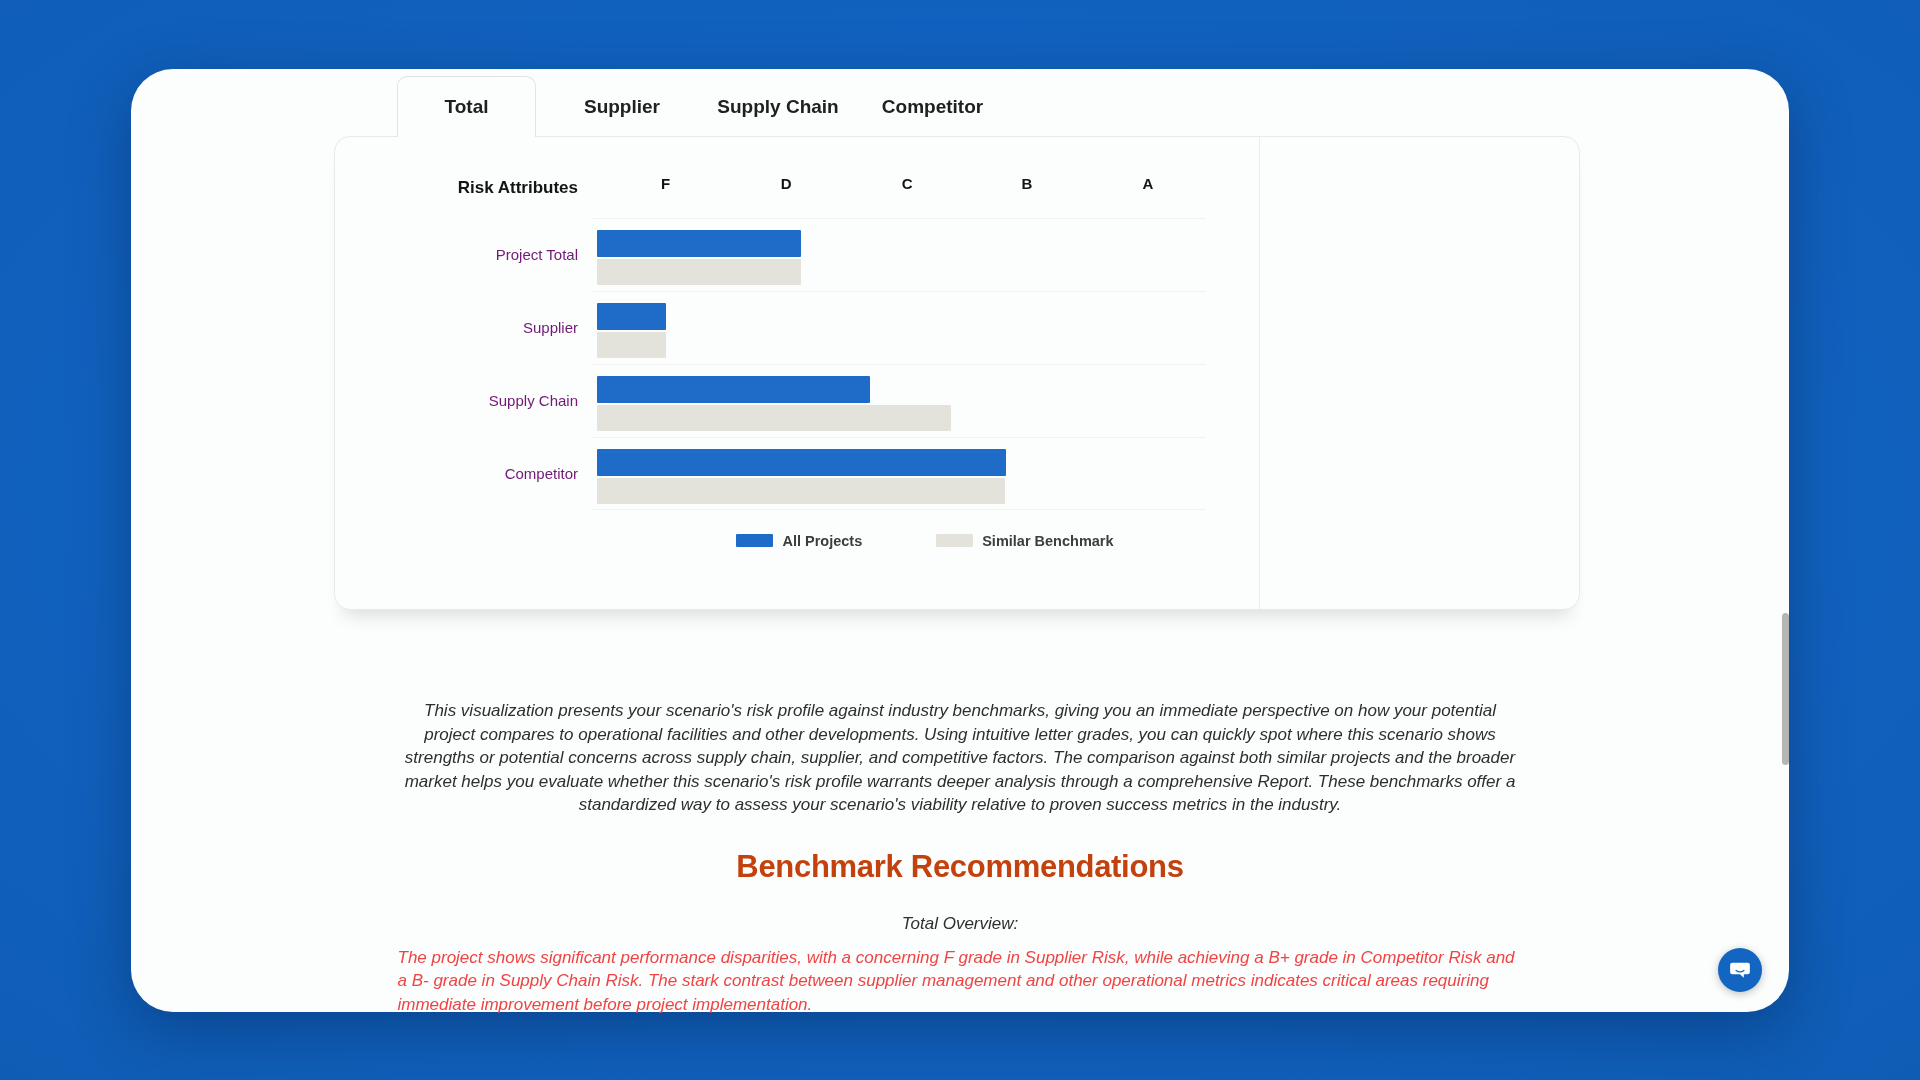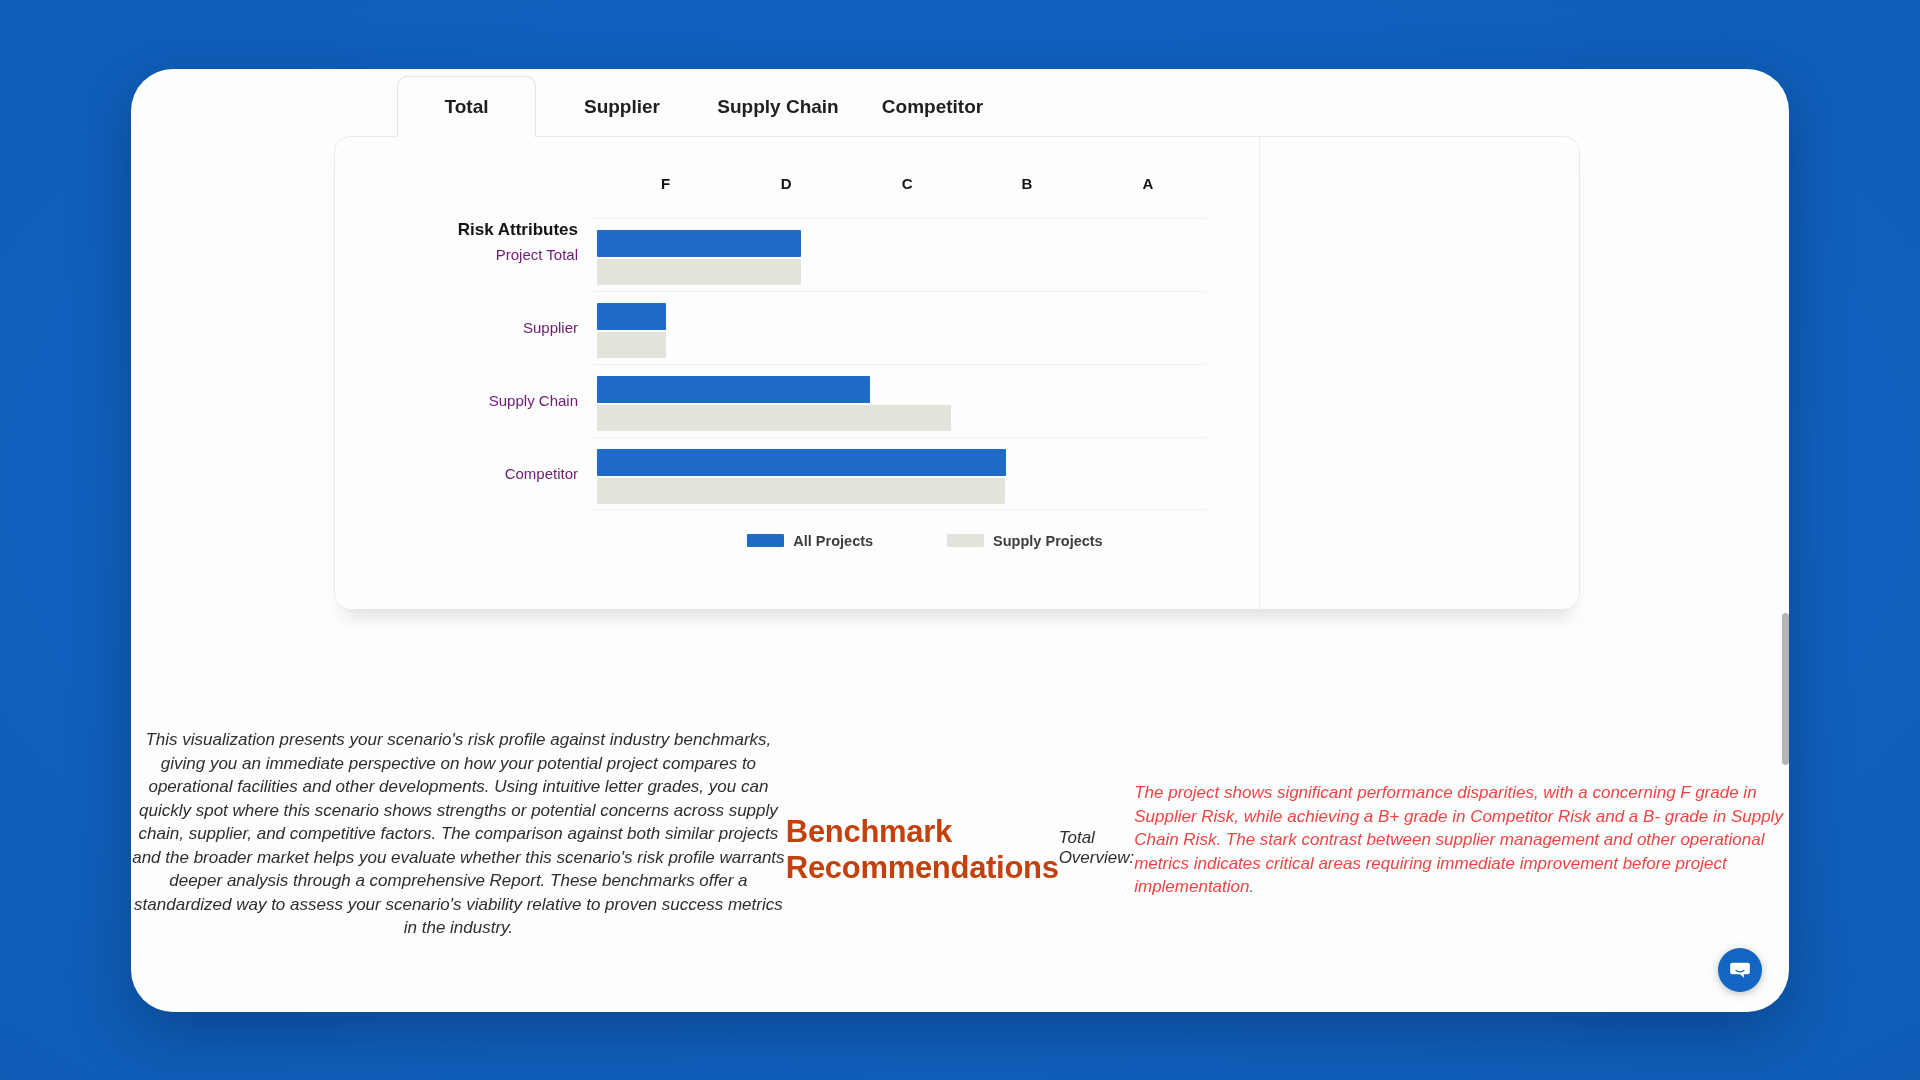--- a/index.html
+++ b/index.html
@@ -37,7 +37,7 @@
   .chart-header-label {
     position:absolute; left:0; top:38px; width:247px; height:26px;
     display:flex; align-items:center; justify-content:flex-end; padding-right:4px;
-    font-size:17px; font-weight:700; color:#141414;margin-top:42px;
+    font-size:17px; font-weight:700; color:#141414;
   }
   .grade-axis { position:absolute; left:262px; top:38px; width:608px; height:26px; }
   .grade-tick {

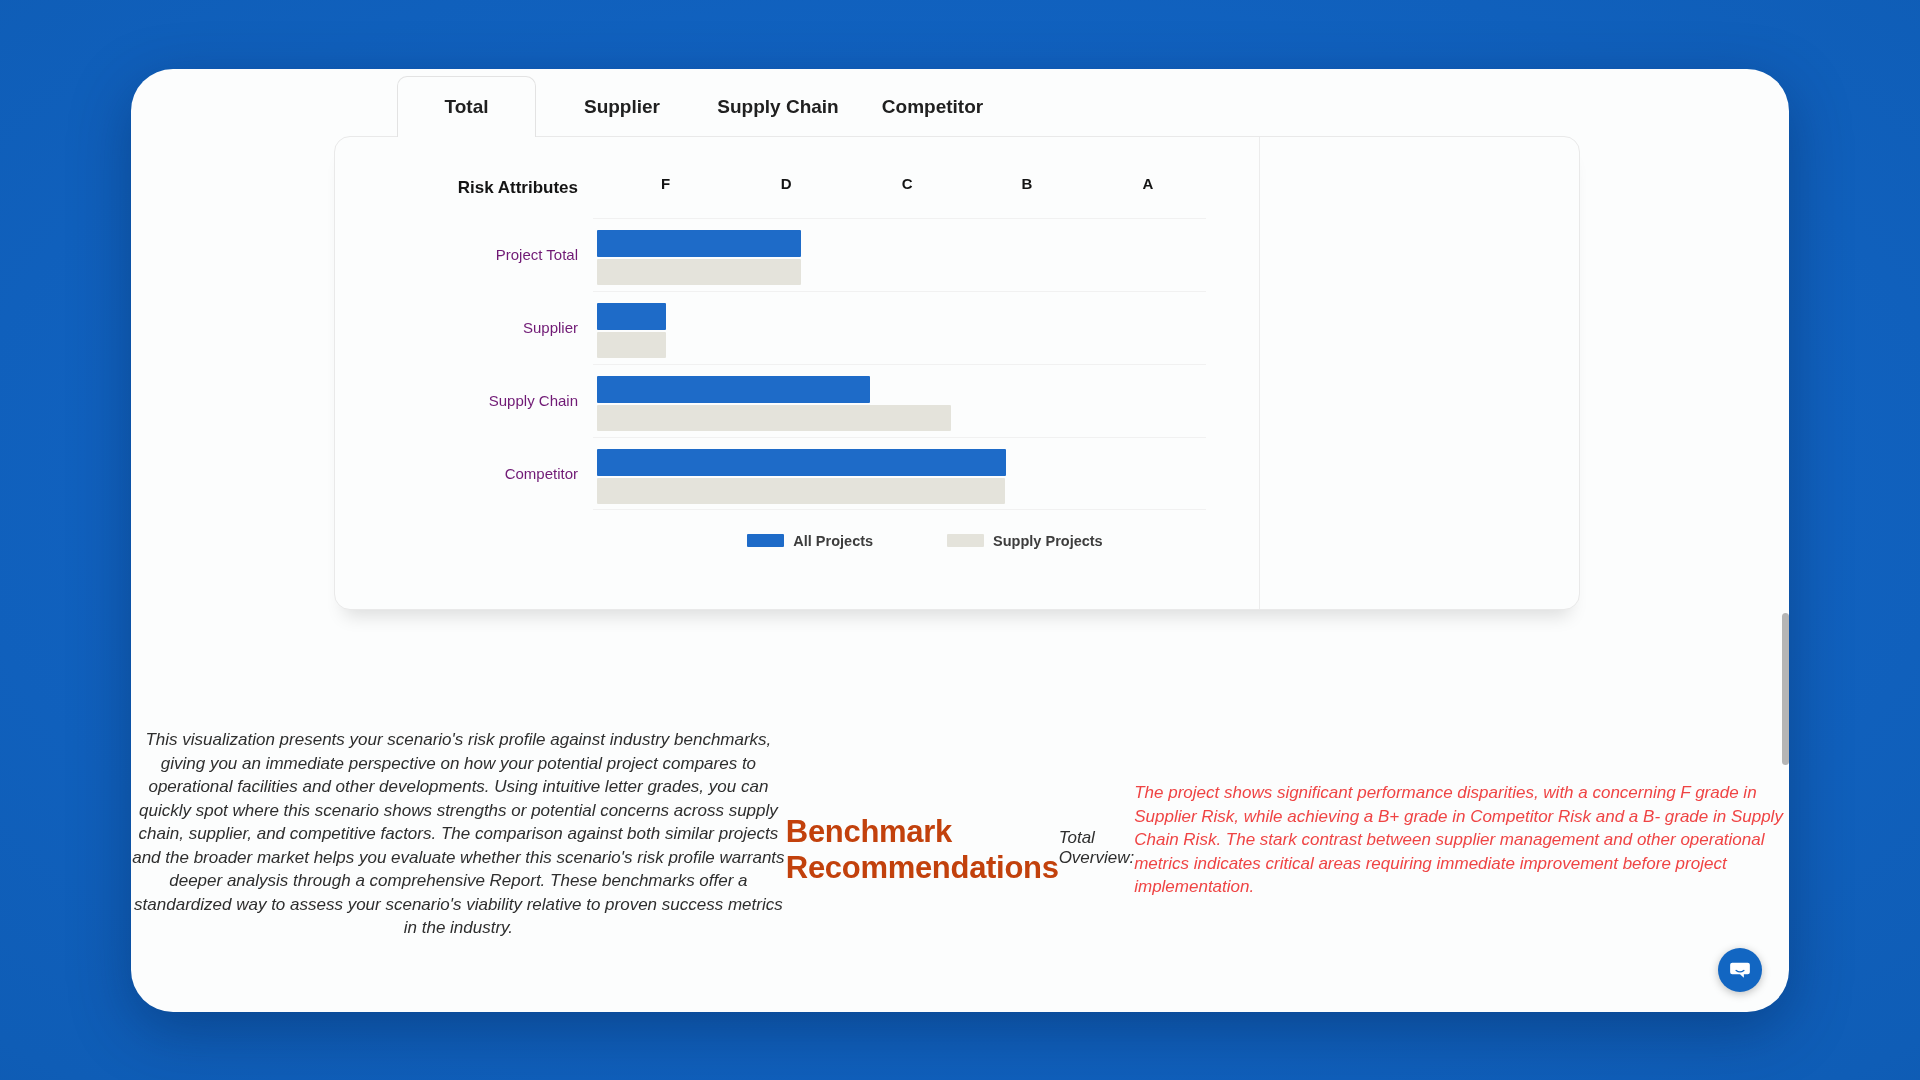--- a/index.html
+++ b/index.html
@@ -150,7 +150,7 @@
       </div>
       <div class="legend-item">
         <span class="legend-swatch" style="background-color: rgb(228, 227, 219);"></span>
-        <span class="legend-label">Supply Projects</span>
+        <span class="legend-label">Similar Benchmark</span>
       </div>
     </div>
   </div>

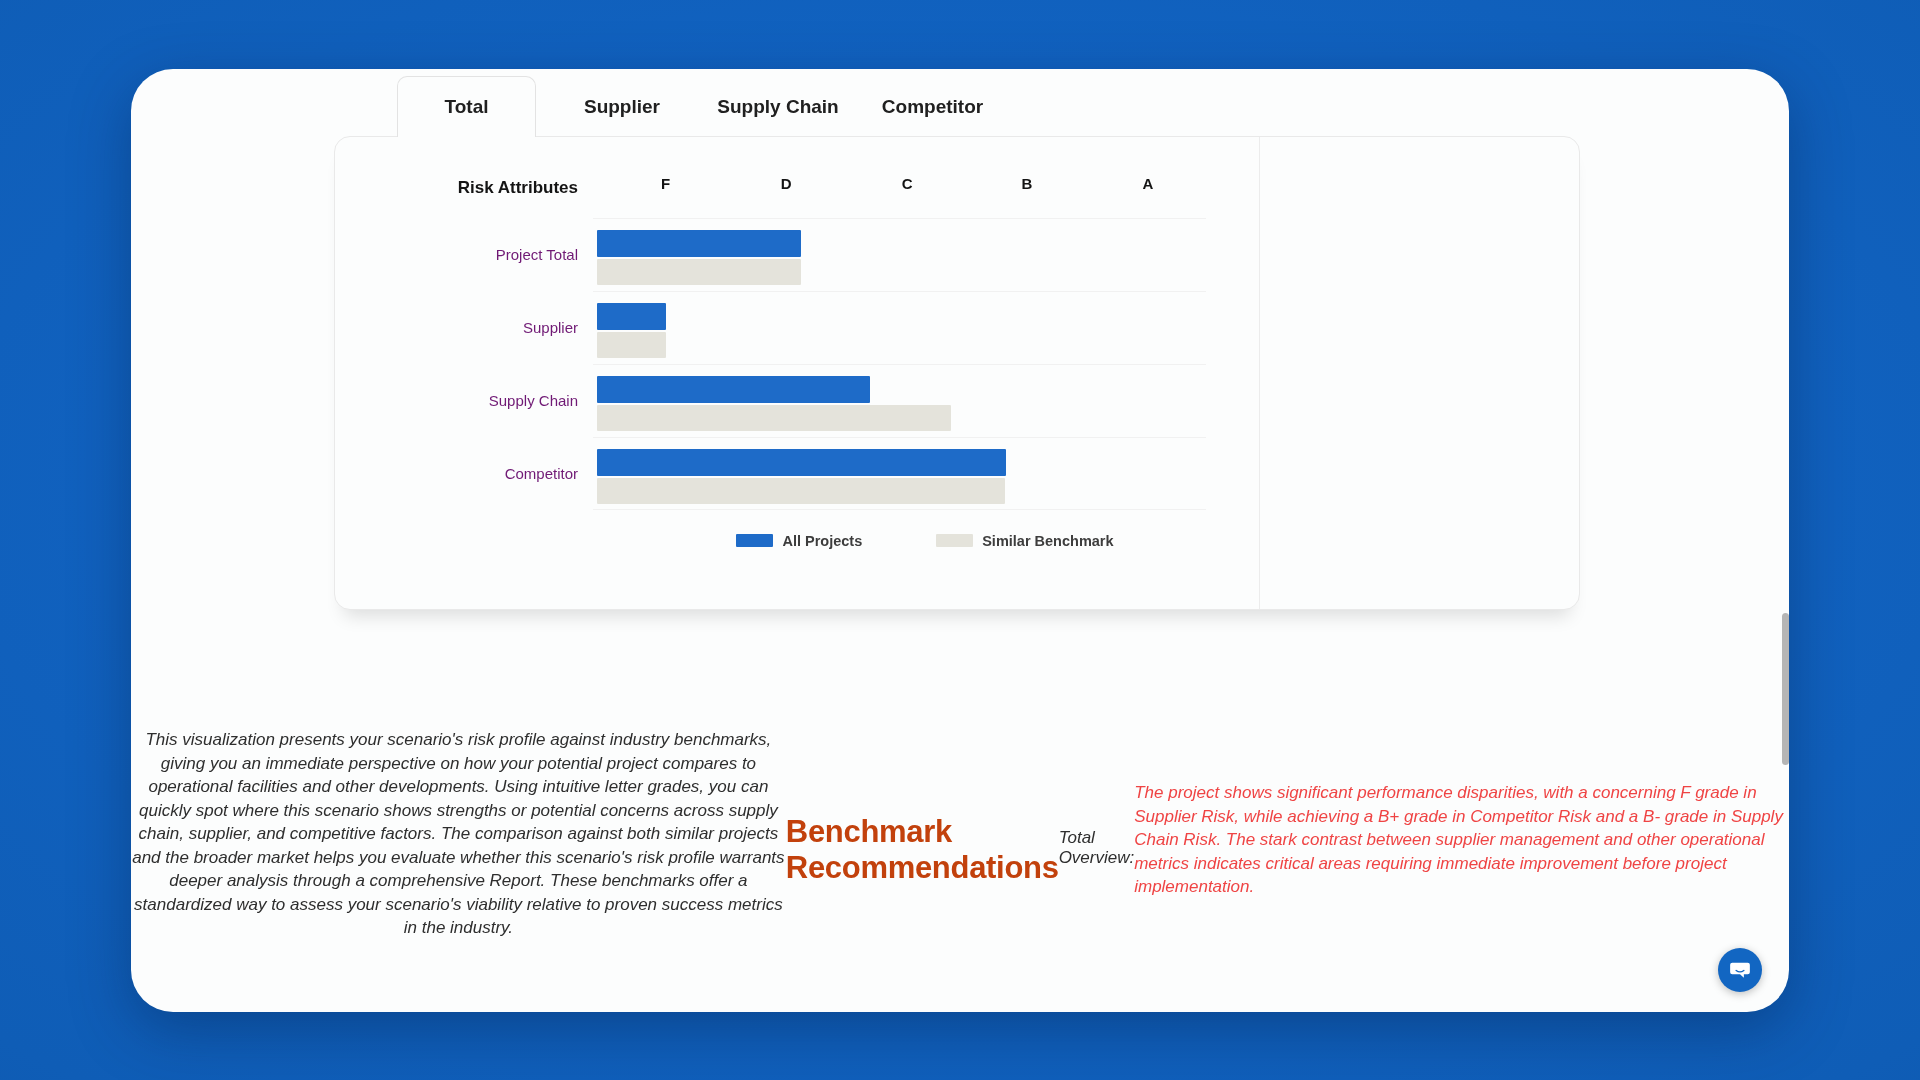--- a/index.html
+++ b/index.html
@@ -63,7 +63,7 @@
   .legend-swatch { width:37px; height:13px; border-radius:1px; }
   .legend-label { font-size:14.5px; font-weight:700; color:#3d3d3d; }
   
-  .text-section { position:absolute; left:0; right:0; top:630px; display:flex; flex-direction:row; align-items:center;margin-top:29px; }
+  .text-section { position:absolute; left:0; right:0; top:630px; display:flex; flex-direction:column; align-items:center; }
   .description {
     width:1125px; text-align:center; font-style:italic;
     font-size:17px; line-height:23.5px; color:#2e2e2e;

